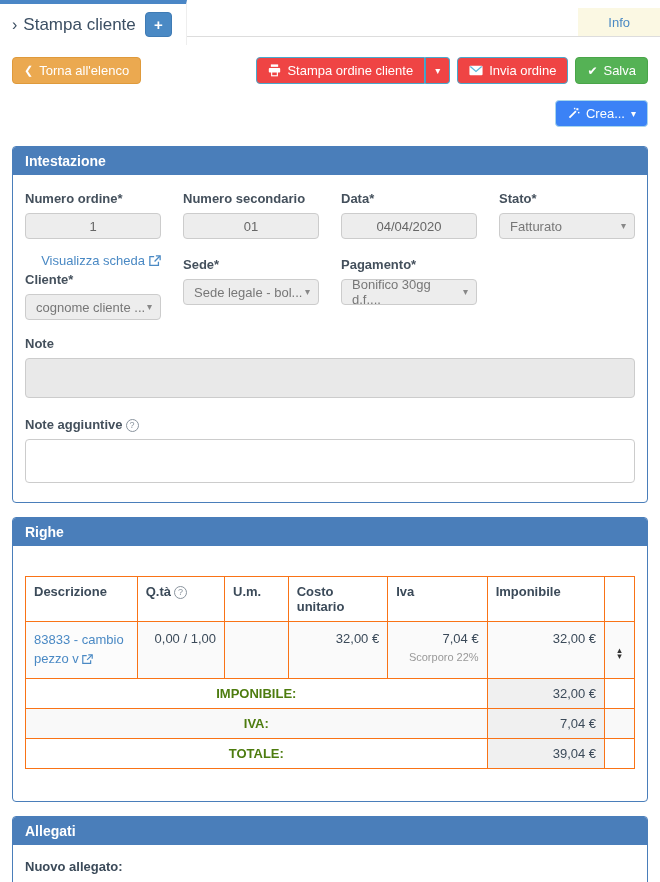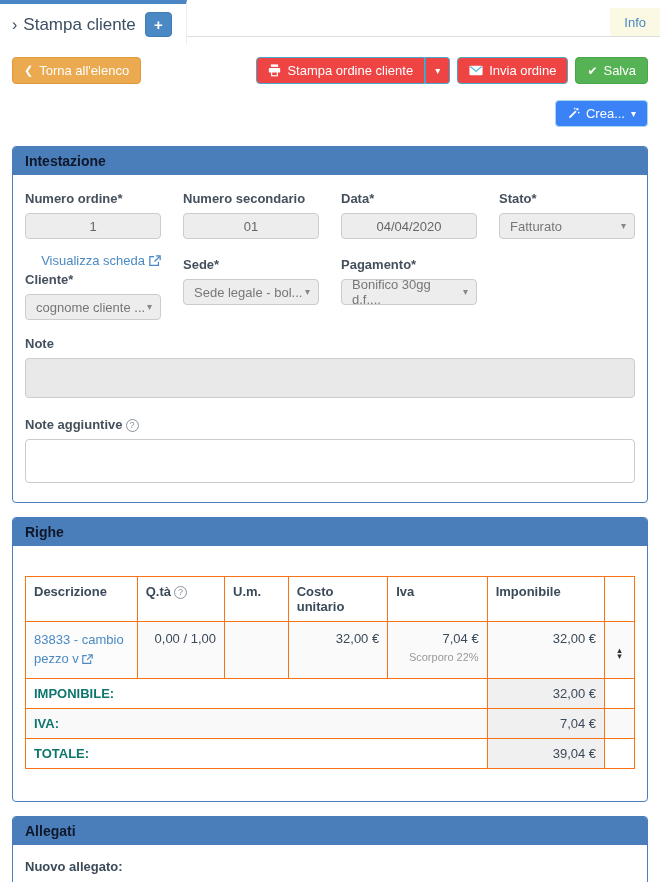--- a/index.html
+++ b/index.html
@@ -30,7 +30,7 @@
   .tab-spacer { flex:1; margin-top:8px; }
   .tab-info {
     margin-top:8px; background:#fbf8e3; color:#4a89c4; font-size:13px;
-    display:flex; align-items:center; padding:0 14px; cursor:pointer;
+    display:flex; align-items:center; padding:0 30px; cursor:pointer;
   }
   
   .toolbar { display:flex; justify-content:space-between; align-items:flex-start; margin:20px 12px 0 12px; }

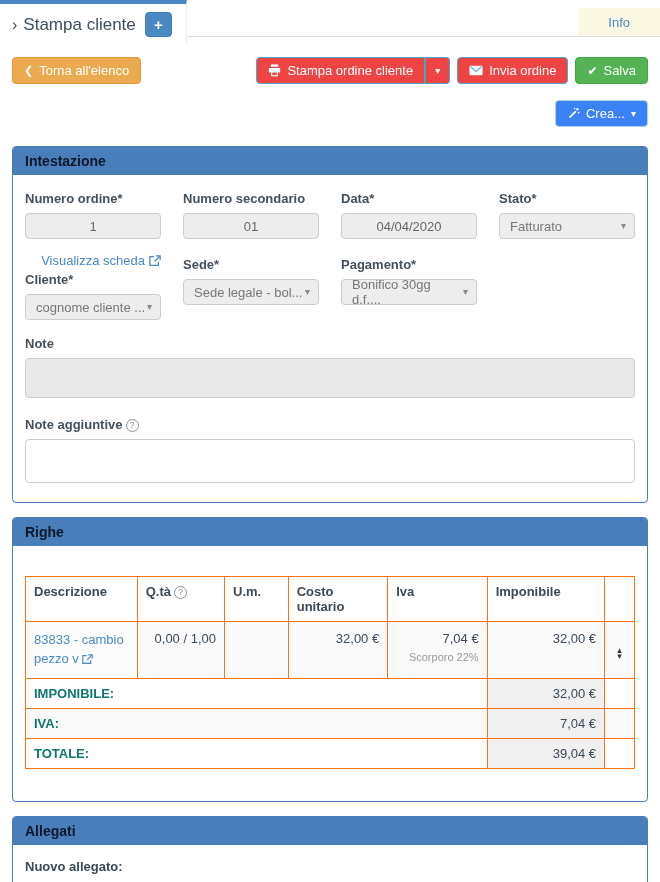--- a/index.html
+++ b/index.html
@@ -57,7 +57,7 @@
   .panel { border:1px solid #4a7eba; border-radius:4px; margin:0 12px; background:#fff; }
   .panel + .panel { margin-top:14px; }
   .panel-heading {
-    background:#4a7eba; color:#0f172a; font-weight:bold; font-size:14px;
+    background:#4a7eba; color:#ffffff; font-weight:bold; font-size:14px;
     padding:6px 12px; border-top-left-radius:3px; border-top-right-radius:3px;
   }
   .panel-body { padding:12px 12px 16px 12px; }

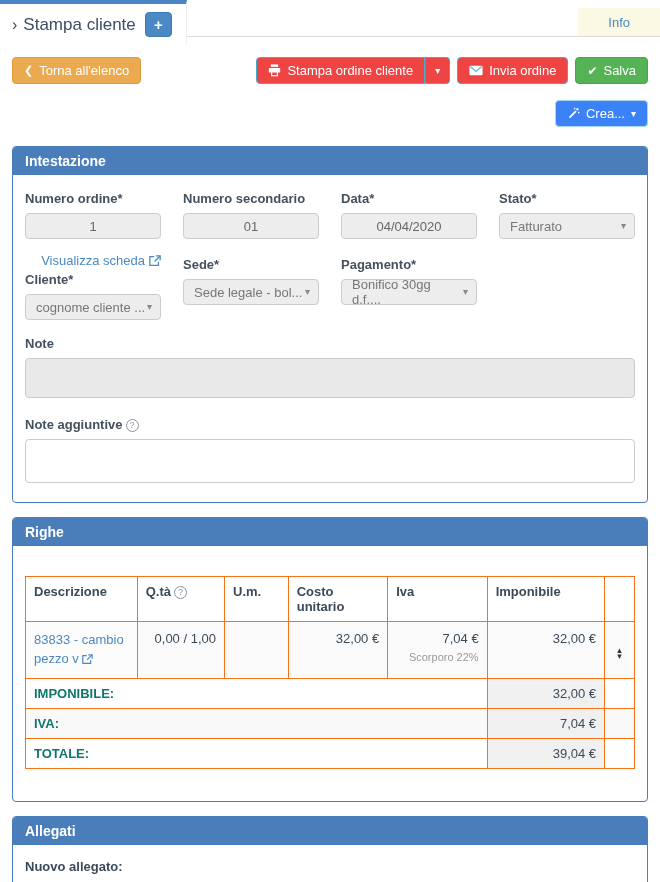--- a/index.html
+++ b/index.html
@@ -101,7 +101,7 @@
   .handle-cell { width:30px; text-align:center; vertical-align:middle !important; }
   .updown { display:inline-flex; flex-direction:column; line-height:6px; font-size:9px; color:#333; cursor:grab; }
   .sum-row td { padding-top:7px; padding-bottom:7px; }
-  .sum-label { text-align:left; font-weight:bold; color:#0f766e; }
+  .sum-label { text-align:center; font-weight:bold; color:#4d7c0f; }
   .sum-row:nth-child(odd) td { background:#f9f9f9; }
   .sum-row td.sum-val { background:#f0f0f0; text-align:right; }
   .righe-body { padding-bottom:32px; }

